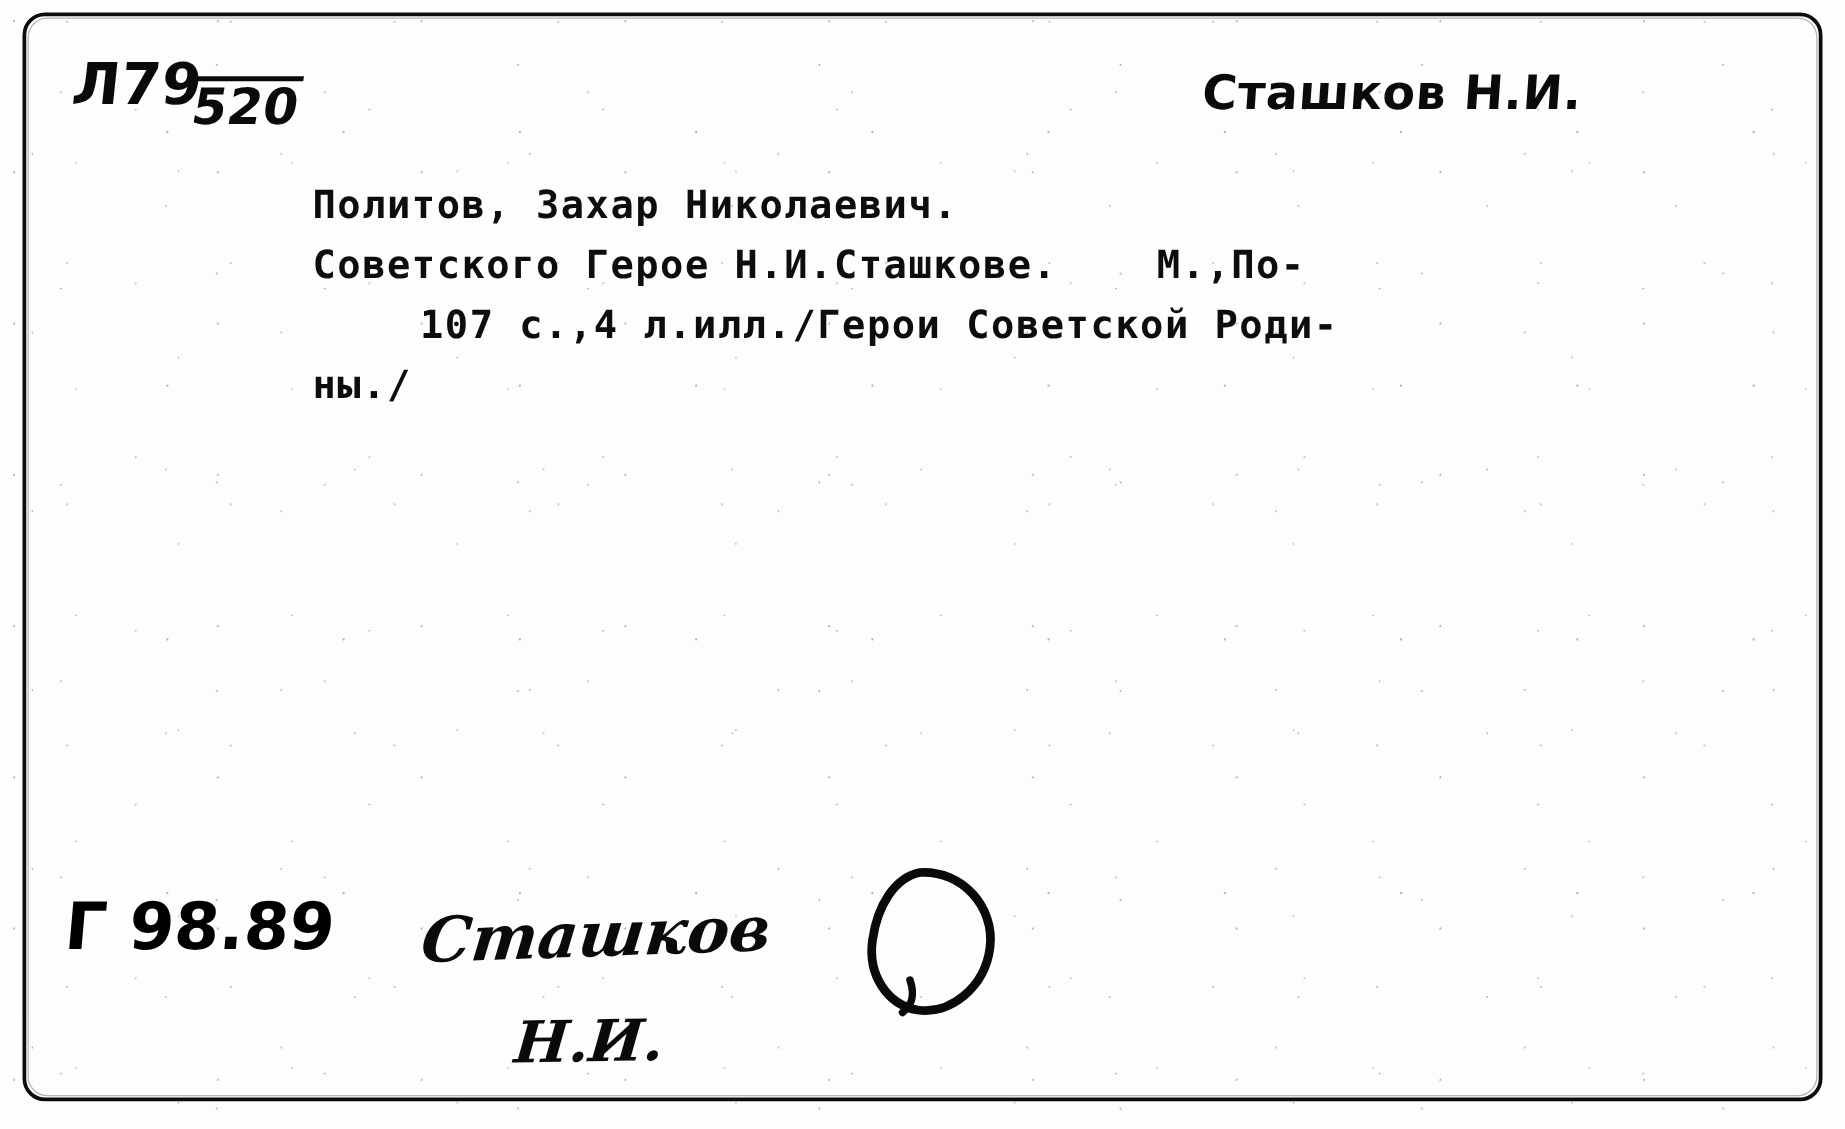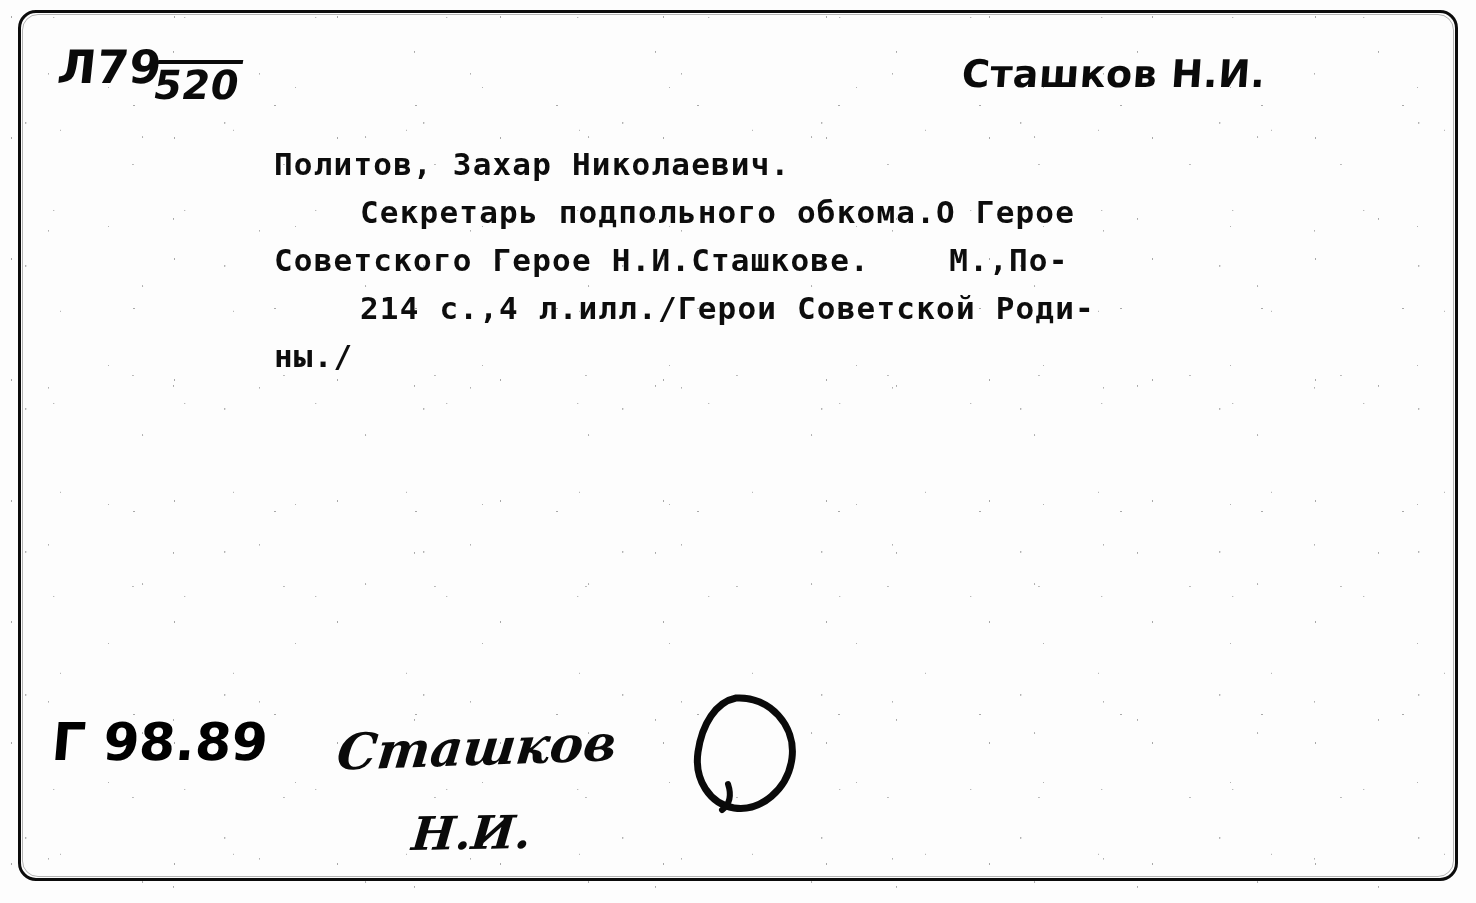--- a/index.html
+++ b/index.html
@@ -112,7 +112,6 @@
   }
   #typed .ln {
     white-space: pre;
-    margin-left: 24px;
   }
   #typed .ind {
     padding-left: 86px;

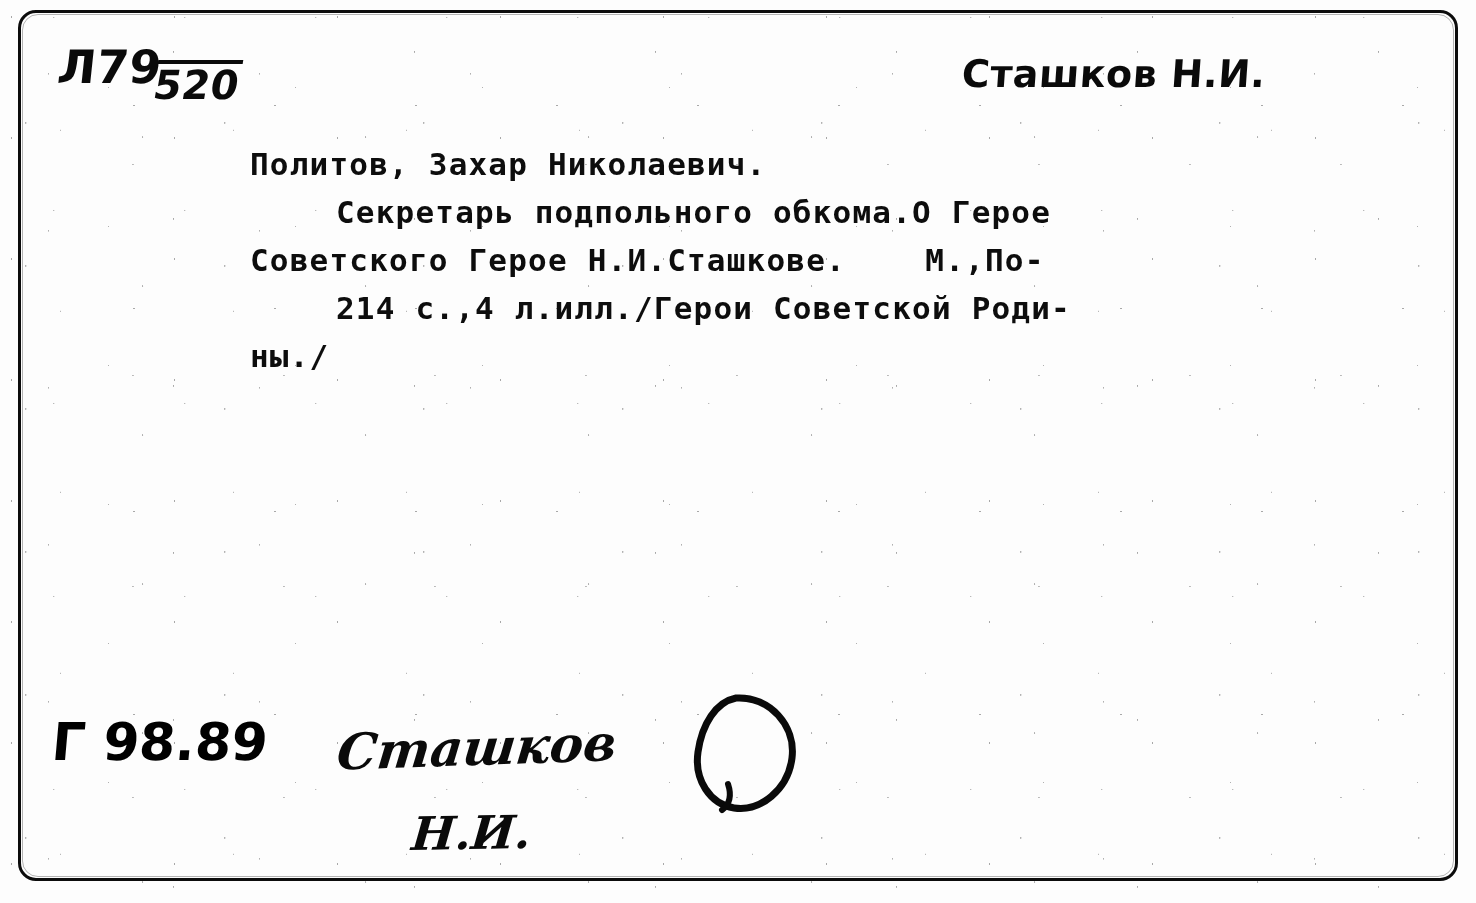--- a/index.html
+++ b/index.html
@@ -175,7 +175,6 @@
 
   <div id="typed">
     <div class="ln">Политов, Захар Николаевич.</div>
-    <div class="ln ind">Секретарь подпольного обкома.О Герое</div>
     <div class="ln">Советского Герое Н.И.Сташкове.    М.,По-</div>
     <div class="ln ind"><span>214 с.,4 л.илл./Герои Советской Роди-</span></div>
     <div class="ln">ны./</div>

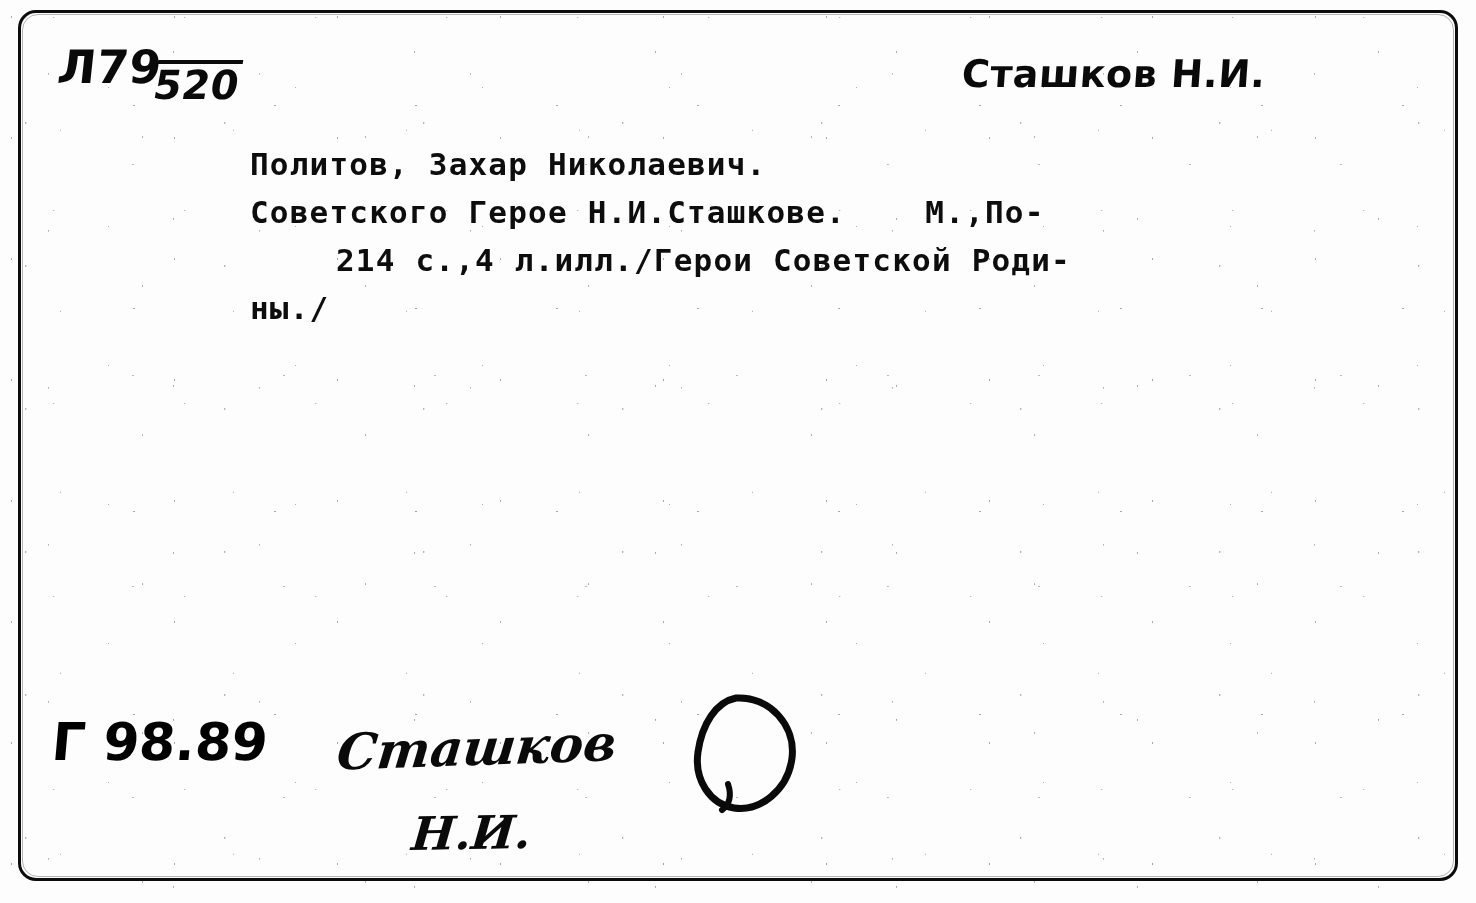--- a/index.html
+++ b/index.html
@@ -176,7 +176,7 @@
   <div id="typed">
     <div class="ln">Политов, Захар Николаевич.</div>
     <div class="ln">Советского Герое Н.И.Сташкове.    М.,По-</div>
-    <div class="ln ind"><span>214 с.,4 л.илл./Герои Советской Роди-</span></div>
+    <div class="ln ind"><span>107 с.,4 л.илл./Герои Советской Роди-</span></div>
     <div class="ln">ны./</div>
   </div>
 

